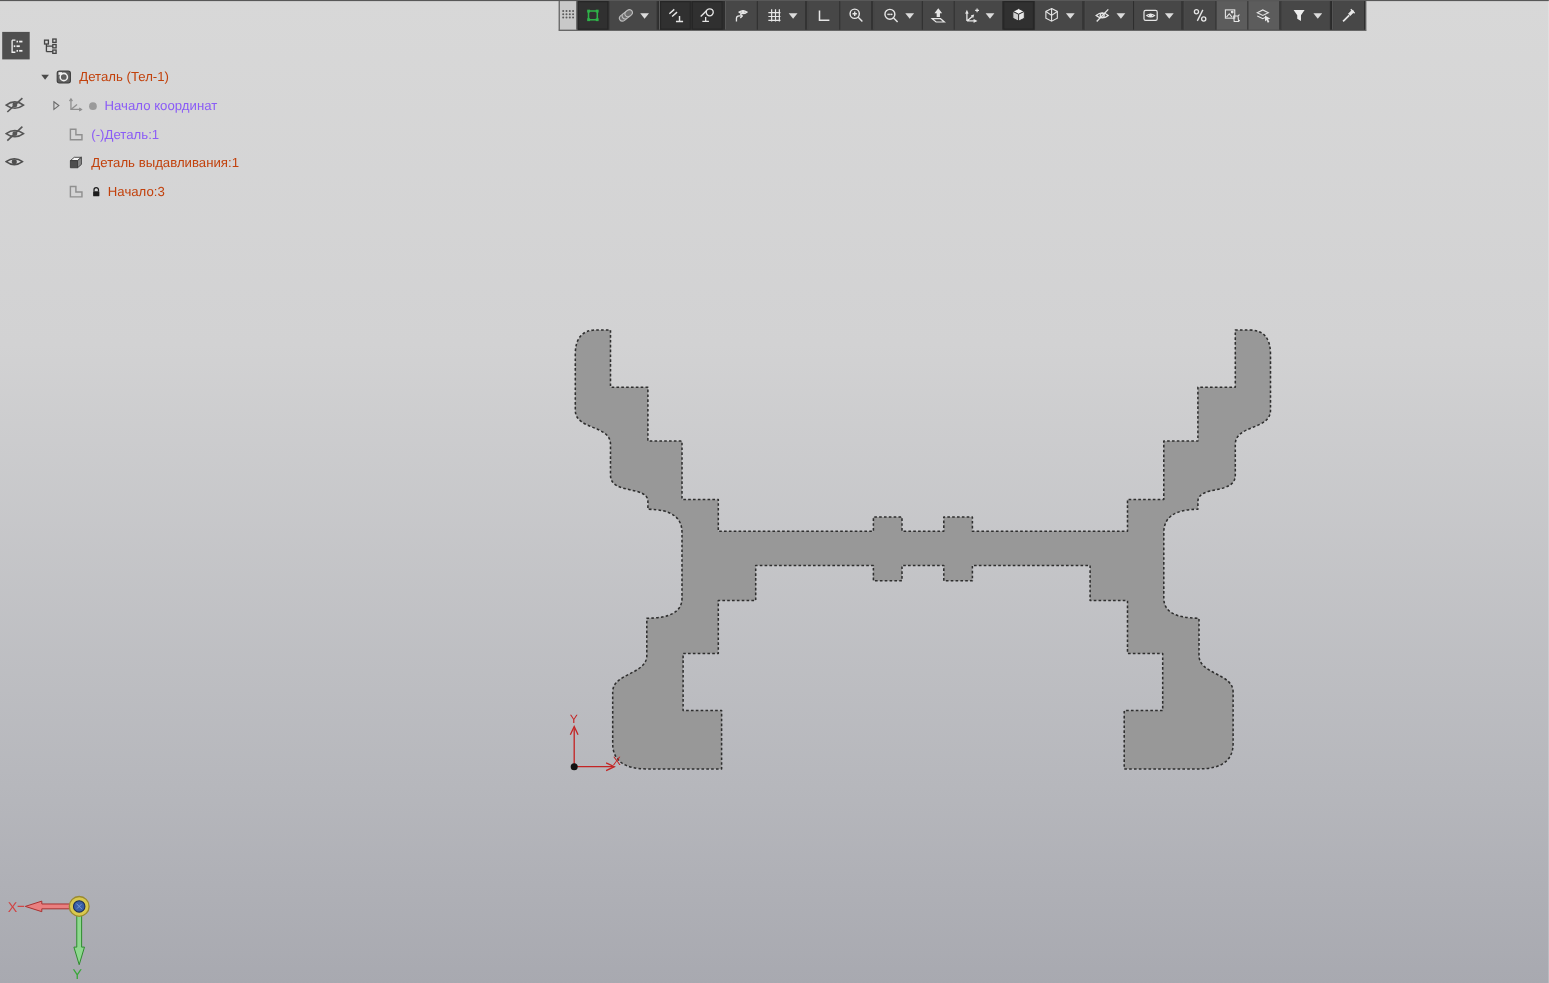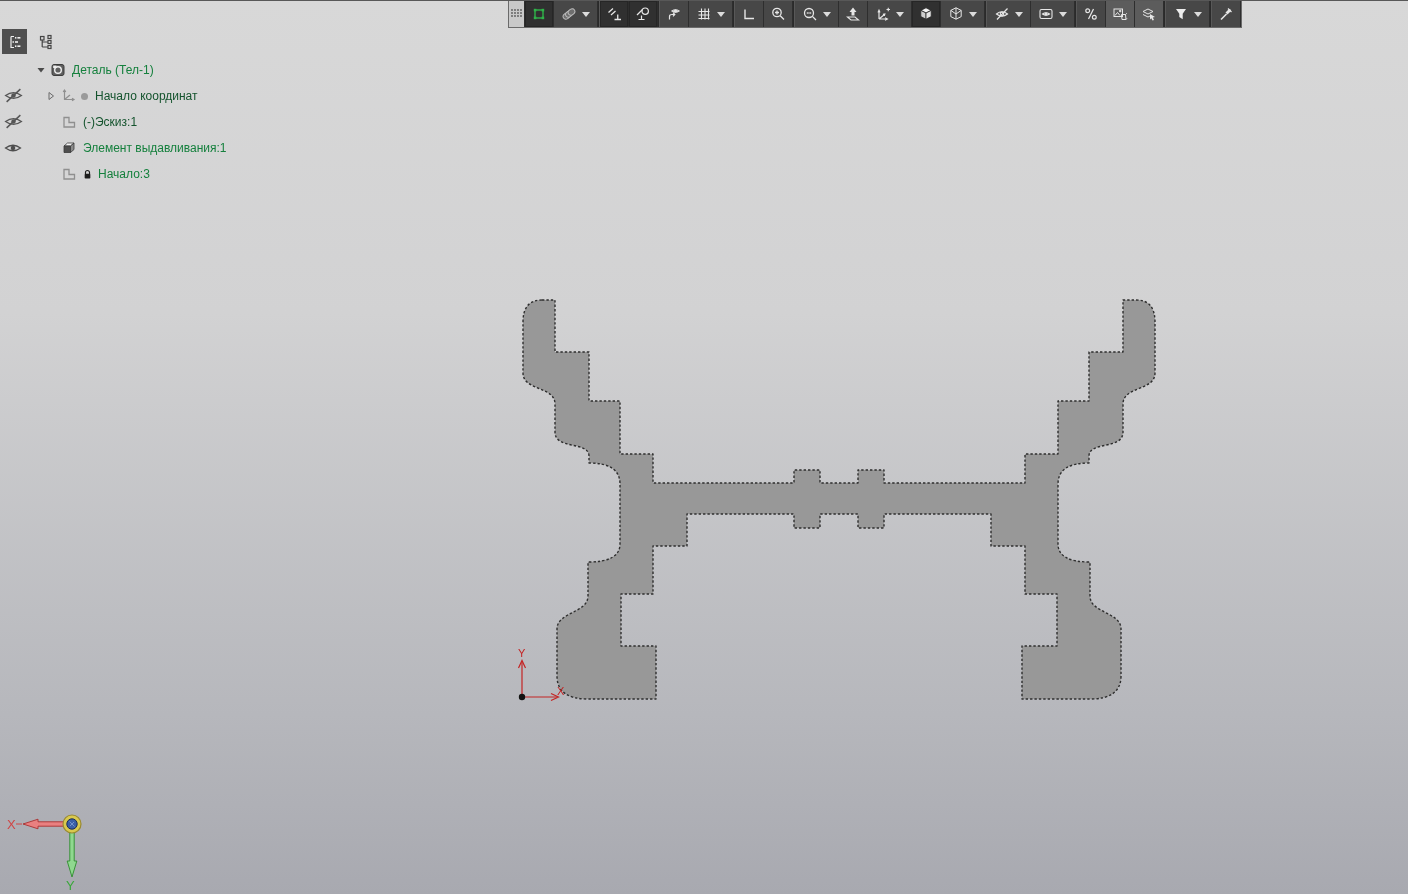--- a/index.html
+++ b/index.html
@@ -42,7 +42,7 @@
   .expander { width:13px; height:13px; display:flex; align-items:center; justify-content:center; cursor:pointer; }
   .t-ic { width:17px; height:17px; margin:0 3px 0 3px; }
   .t-ic svg { display:block; }
-  .t-label { font-size:12px; color:#15803d; margin-left:2px; }
+  .t-label { font-size:12px; color:#c2410c; margin-left:2px; }
   .t-label.muted { color:#14532d; }
   .bullet { width:7px; height:7px; border-radius:50%; background:#9a9a9a; margin:0 5px 0 1px; }
   .lock-ic { width:13px; height:14px; margin-right:2px; }

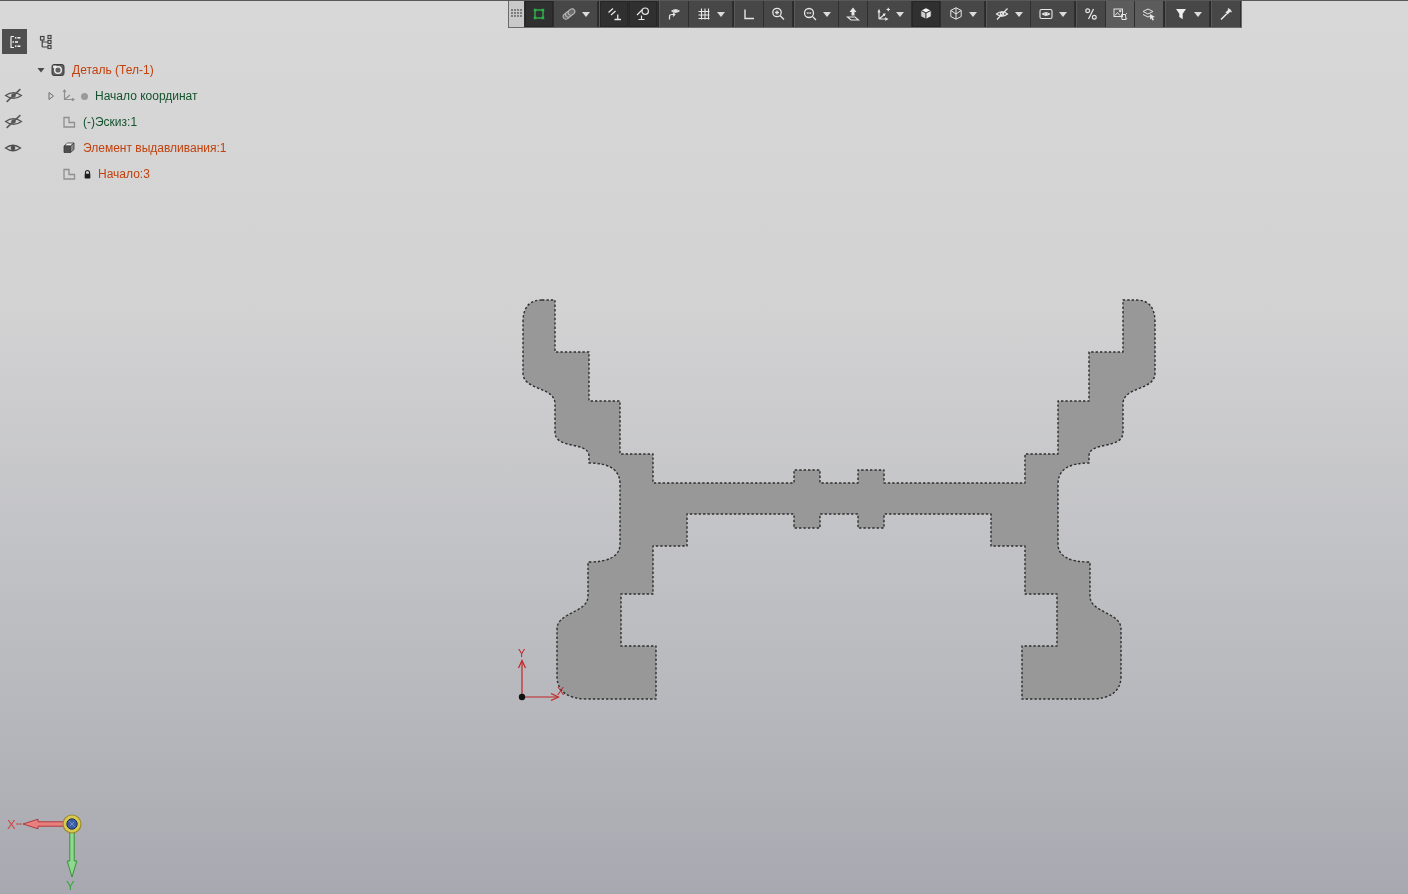--- a/index.html
+++ b/index.html
@@ -43,7 +43,7 @@
   .t-ic { width:17px; height:17px; margin:0 3px 0 3px; }
   .t-ic svg { display:block; }
   .t-label { font-size:12px; color:#c2410c; margin-left:2px; }
-  .t-label.muted { color:#14532d; }
+  .t-label.muted { color:#8b5cf6; }
   .bullet { width:7px; height:7px; border-radius:50%; background:#9a9a9a; margin:0 5px 0 1px; }
   .lock-ic { width:13px; height:14px; margin-right:2px; }
   .eye-col { position:absolute; left:4px; top:56px; width:22px; }

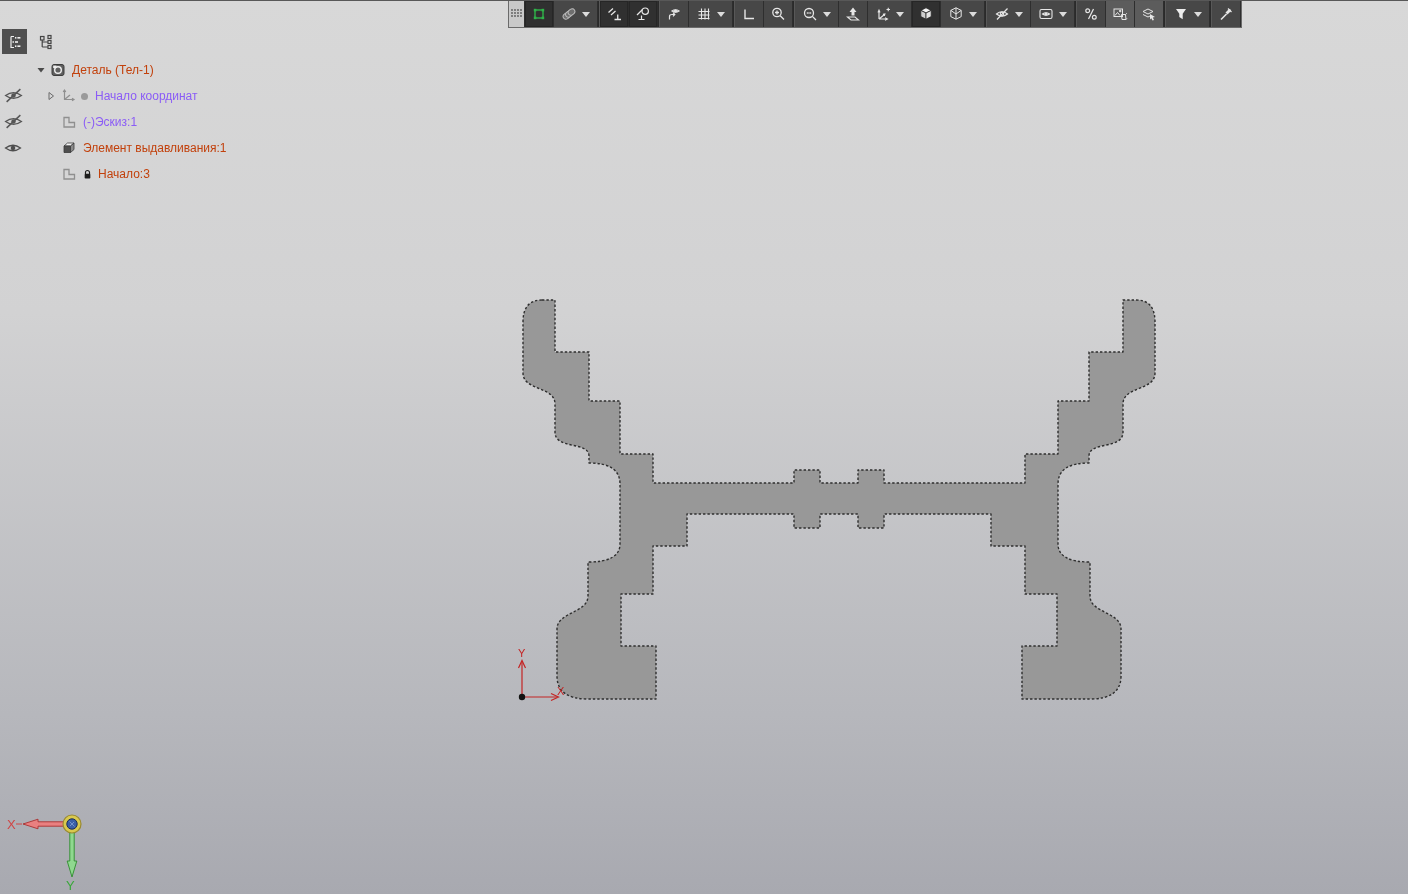--- a/index.html
+++ b/index.html
@@ -418,7 +418,7 @@
           <path d="M3,3.5 V13 H13.5 V8.5 H8 V3.5 Z" fill="none" stroke="#8f8f8f" stroke-width="1.3"></path>
         </svg>
       </span>
-      <span class="t-label muted">(-)Эскиз:1</span>
+      <span class="t-label muted">(-)Деталь:1</span>
     </div>
     <div class="tree-row">
       <span class="sp24"></span>

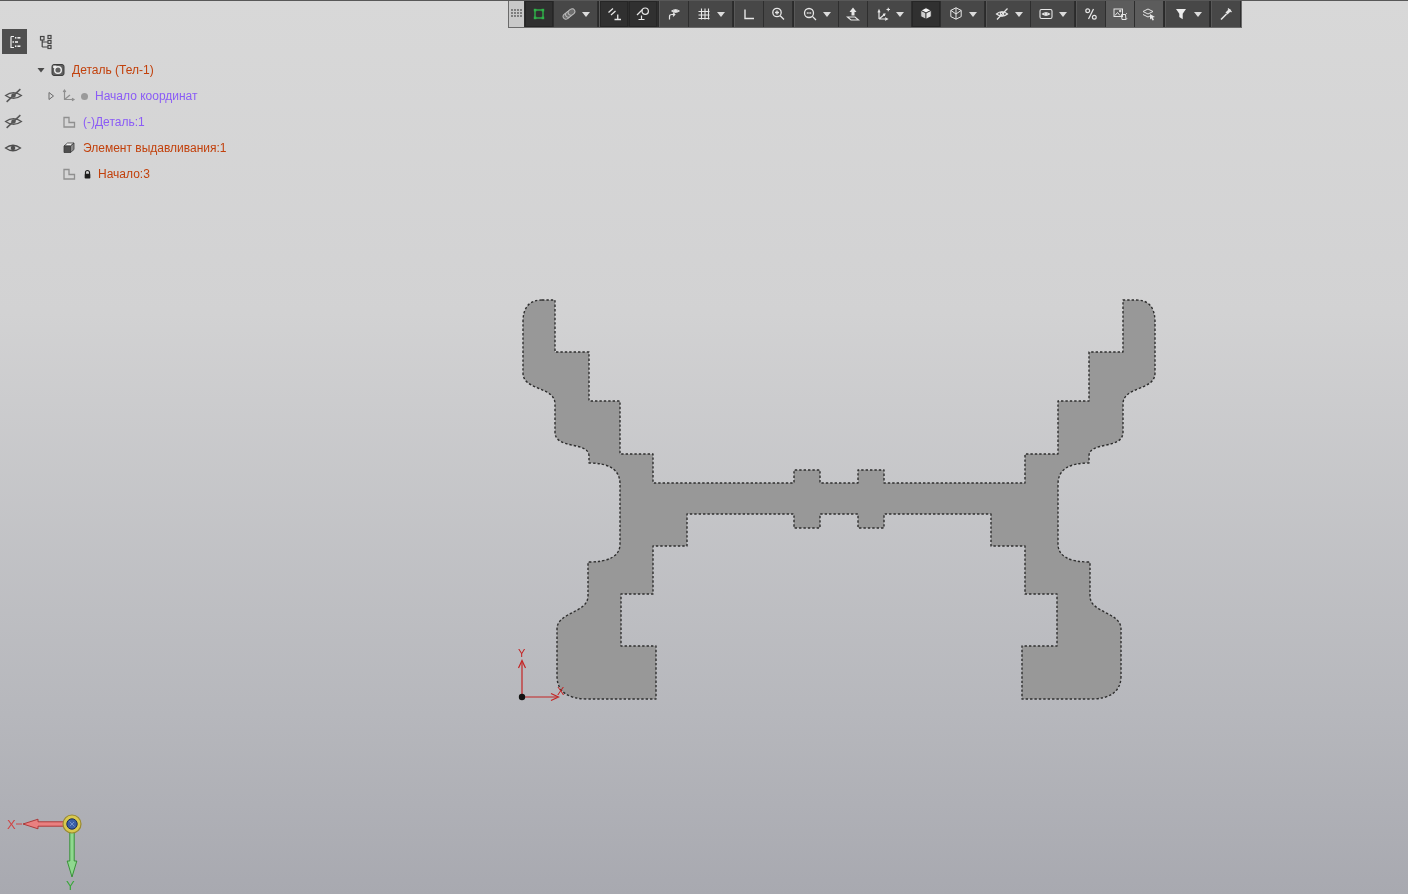--- a/index.html
+++ b/index.html
@@ -429,7 +429,7 @@
           <path d="M9.5,6 L13,3 V9.5 L9.5,12.5 Z" fill="#8a8a8a" stroke="#3a3a3a" stroke-width=".8"></path>
         </svg>
       </span>
-      <span class="t-label">Элемент выдавливания:1</span>
+      <span class="t-label">Деталь выдавливания:1</span>
     </div>
     <div class="tree-row">
       <span class="sp24"></span>

